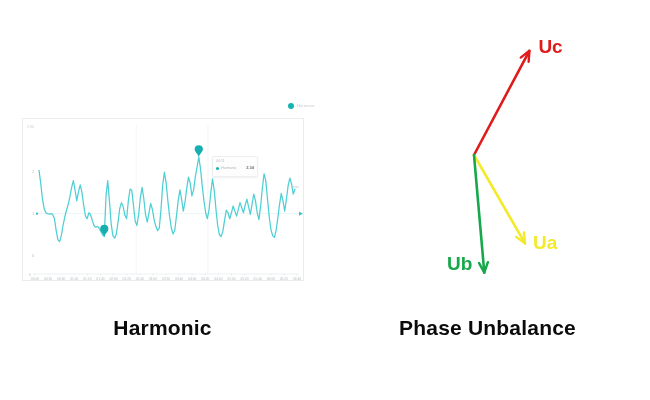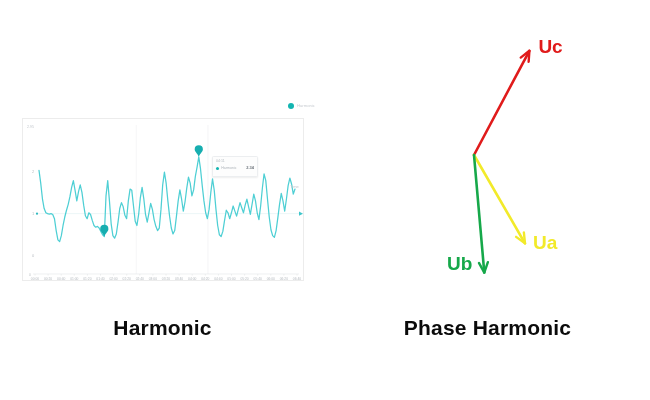--- a/index.html
+++ b/index.html
@@ -267,7 +267,7 @@
       <text x="147.28437764422367" y="269.55097437482596" text-anchor="end" font-size="19" font-weight="bold" font-family="&quot;Liberation Sans&quot;, sans-serif" fill="#16a84a">Ub</text>
     </svg>
 
-  <div class="caption">Phase Harmonic</div>
+  <div class="caption">Phase Unbalance</div>
 </div>
 
 </body></html>

